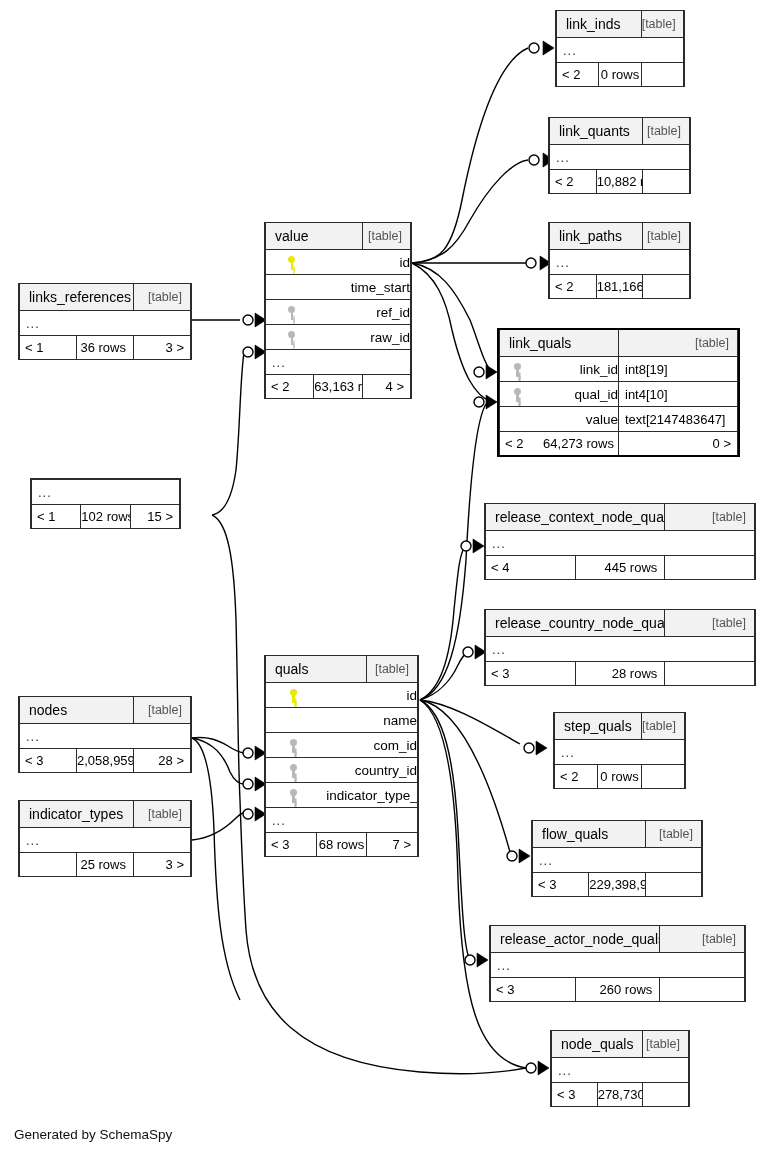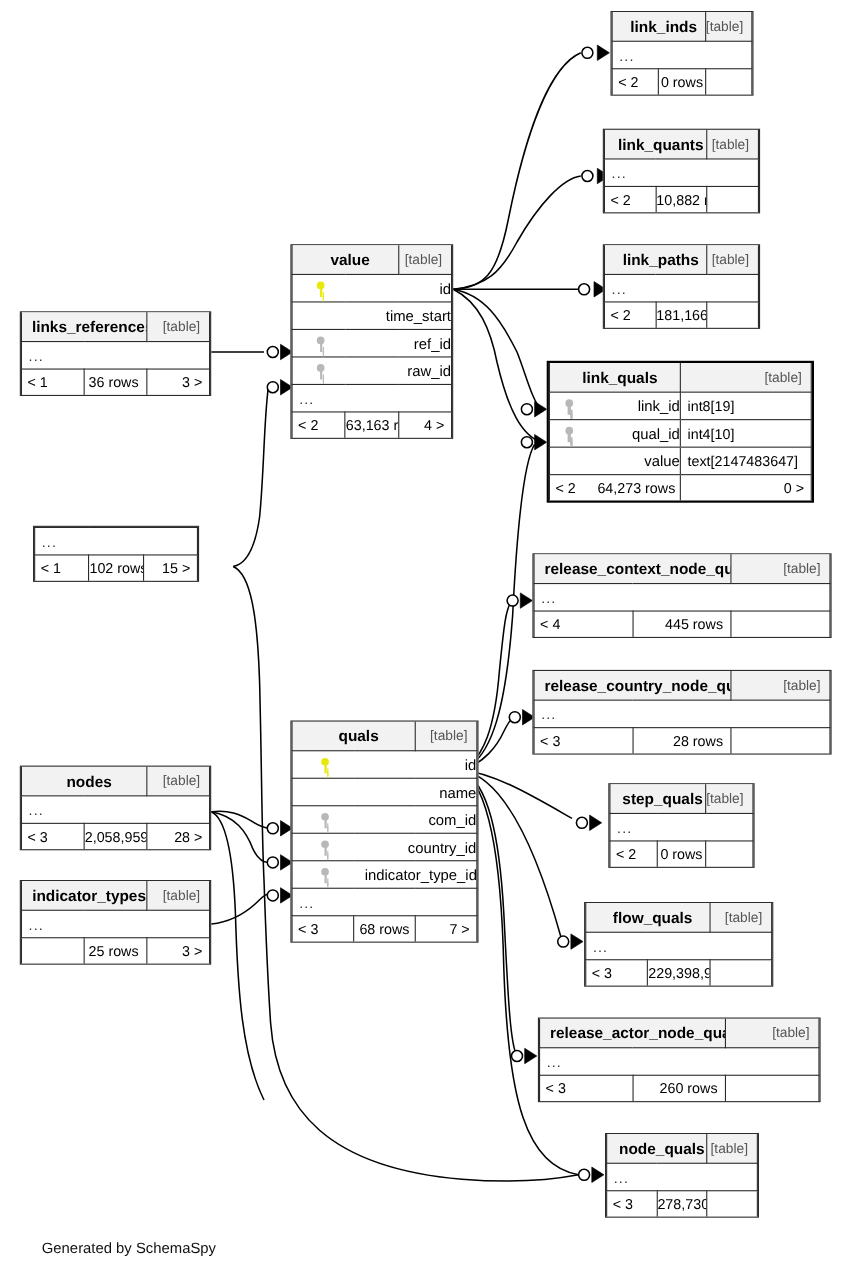--- a/index.html
+++ b/index.html
@@ -74,10 +74,10 @@
     height: 26px;
   }
   .hdr .nm {
-    font-weight: bold;
+    font-weight: normal;
     font-size: 14px;
     padding-left: 9px;
-    text-align: center;
+    text-align: left;
   }
   .hdr .tag {
     font-size: 12.5px;

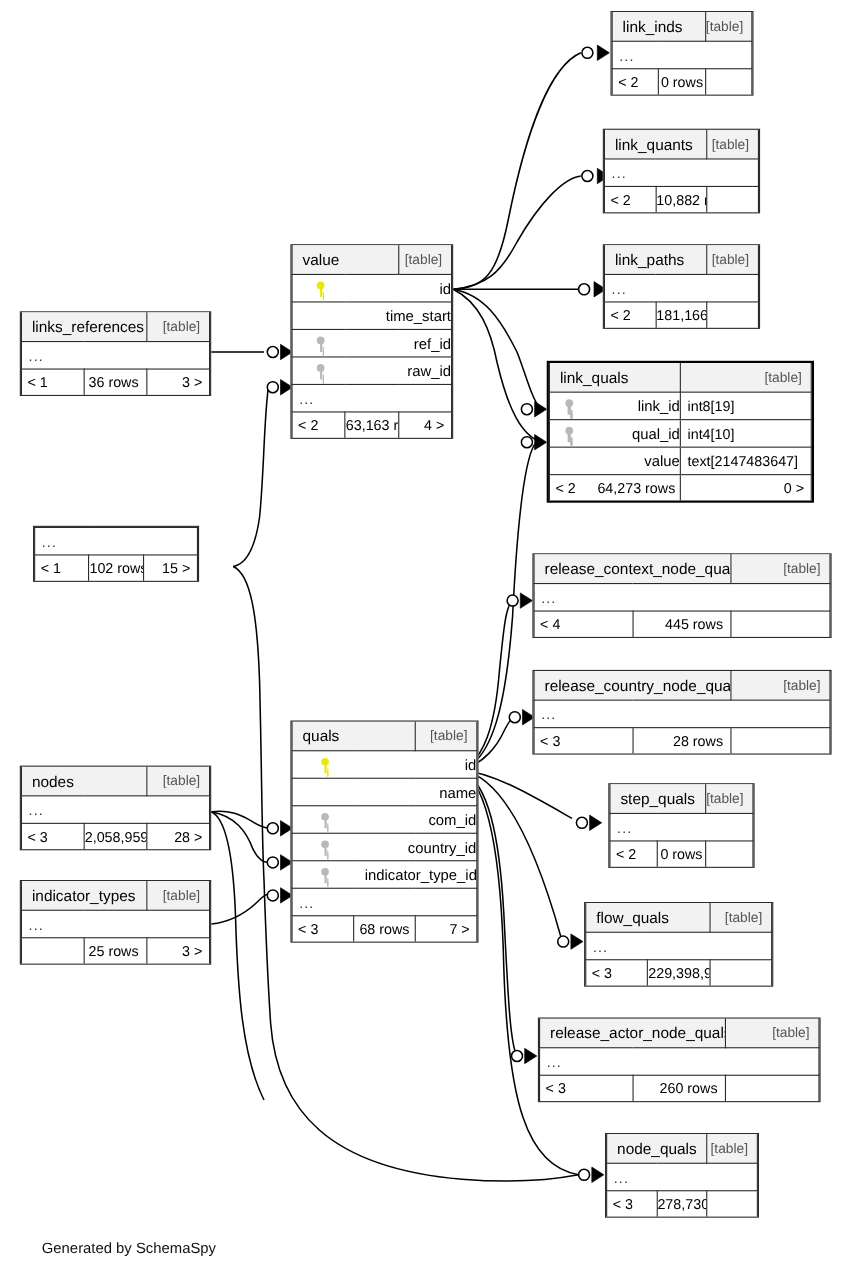--- a/index.html
+++ b/index.html
@@ -504,7 +504,7 @@
       </table>
   </div>
 
-  <div class="tbl" style="left:264px; top:655px; width:171px;">
+  <div class="tbl" style="left:264px; top:655px; width:155px;">
     <table>
       <tbody>
           <tr class="hdr">

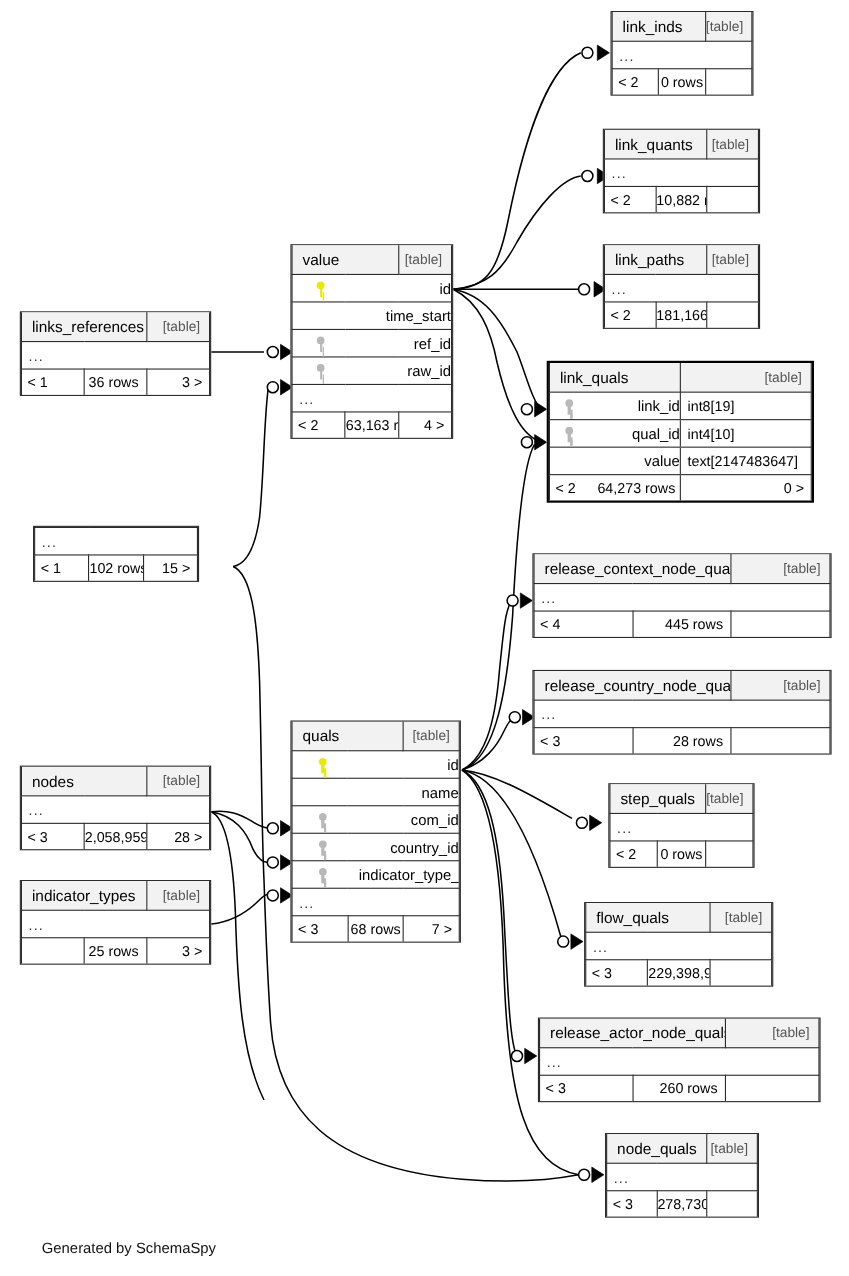--- a/index.html
+++ b/index.html
@@ -150,7 +150,6 @@
     top: 1127px;
     font-size: 13.5px;
     color: #111111;
-    margin-left: 24px;
   }
 </style>
 </head>

